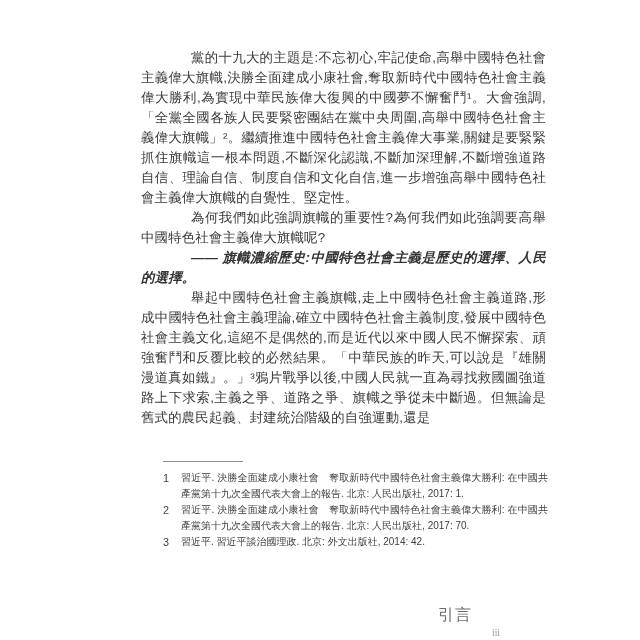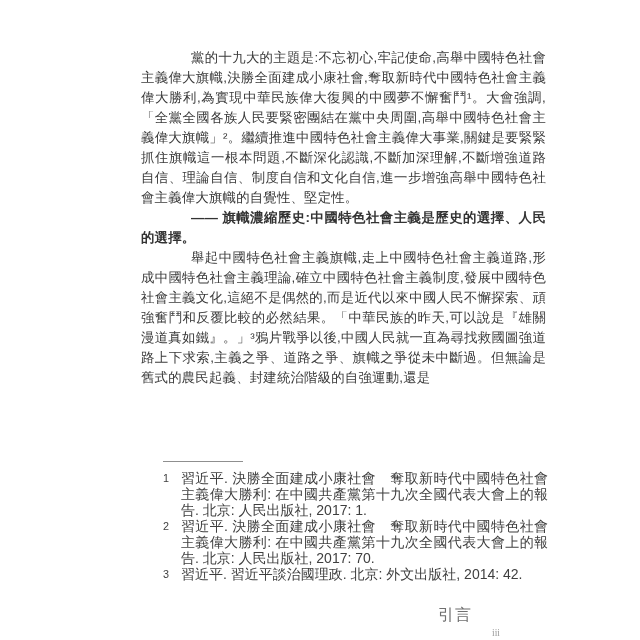--- a/index.html
+++ b/index.html
@@ -91,6 +91,7 @@
 
   <div class="body-text">
     <p class="para">黨的十九大的主題是:不忘初心,牢記使命,高舉中國特色社會主義偉大旗幟,決勝全面建成小康社會,奪取新時代中國特色社會主義偉大勝利,為實現中華民族偉大復興的中國夢不懈奮鬥¹。大會強調,「全黨全國各族人民要緊密團結在黨中央周圍,高舉中國特色社會主義偉大旗幟」²。繼續推進中國特色社會主義偉大事業,關鍵是要緊緊抓住旗幟這一根本問題,不斷深化認識,不斷加深理解,不斷增強道路自信、理論自信、制度自信和文化自信,進一步增強高舉中國特色社會主義偉大旗幟的自覺性、堅定性。</p>
+    <p class="para">為何我們如此強調旗幟的重要性?為何我們如此強調要高舉中國特色社會主義偉大旗幟呢?</p>
     <p class="para bold">—— 旗幟濃縮歷史:中國特色社會主義是歷史的選擇、人民的選擇。</p>
     <p class="para">舉起中國特色社會主義旗幟,走上中國特色社會主義道路,形成中國特色社會主義理論,確立中國特色社會主義制度,發展中國特色社會主義文化,這絕不是偶然的,而是近代以來中國人民不懈探索、頑強奮鬥和反覆比較的必然結果。「中華民族的昨天,可以說是『雄關漫道真如鐵』。」³鴉片戰爭以後,中國人民就一直為尋找救國圖強道路上下求索,主義之爭、道路之爭、旗幟之爭從未中斷過。但無論是舊式的農民起義、封建統治階級的自強運動,還是</p>
   </div>

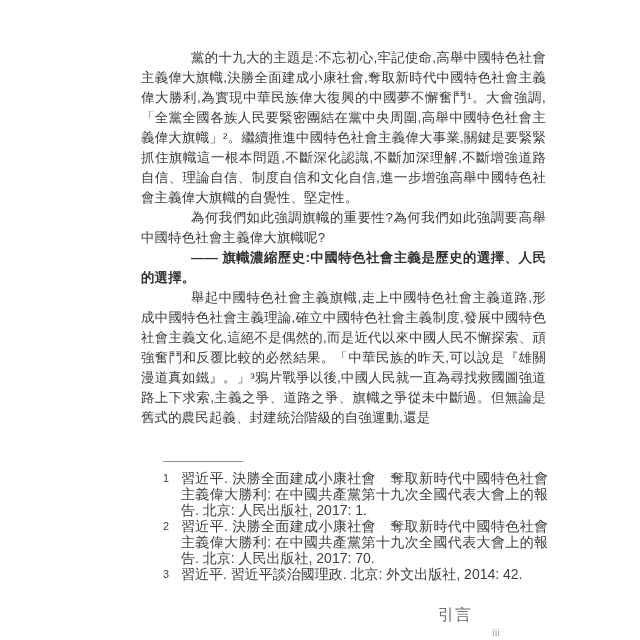--- a/index.html
+++ b/index.html
@@ -34,6 +34,7 @@
   .para.bold {
     font-weight: bold;
     color: #333333;
+    font-style: italic;
   }
   .footnote-sep {
     position: absolute;

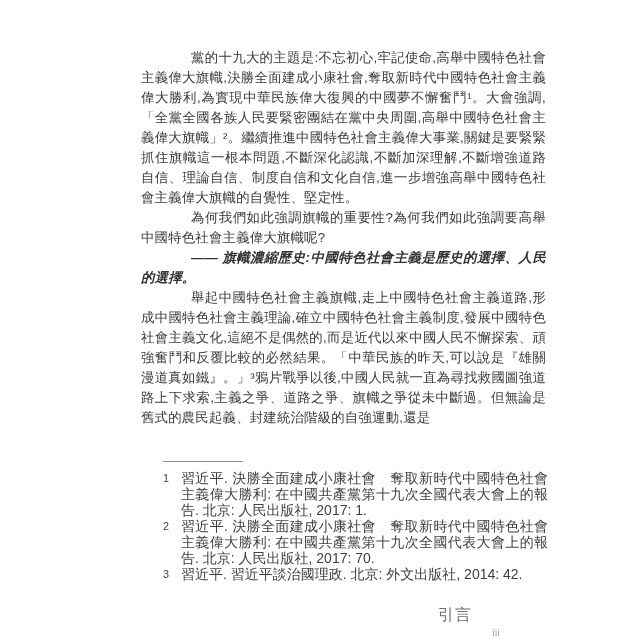--- a/index.html
+++ b/index.html
@@ -62,7 +62,7 @@
   }
   .fn-text {
     flex: 1 1 auto;
-    font-size: 14px;
+    font-size: 10px;
     line-height: 16px;
     text-align: justify;
     color: #3f3f3f;

